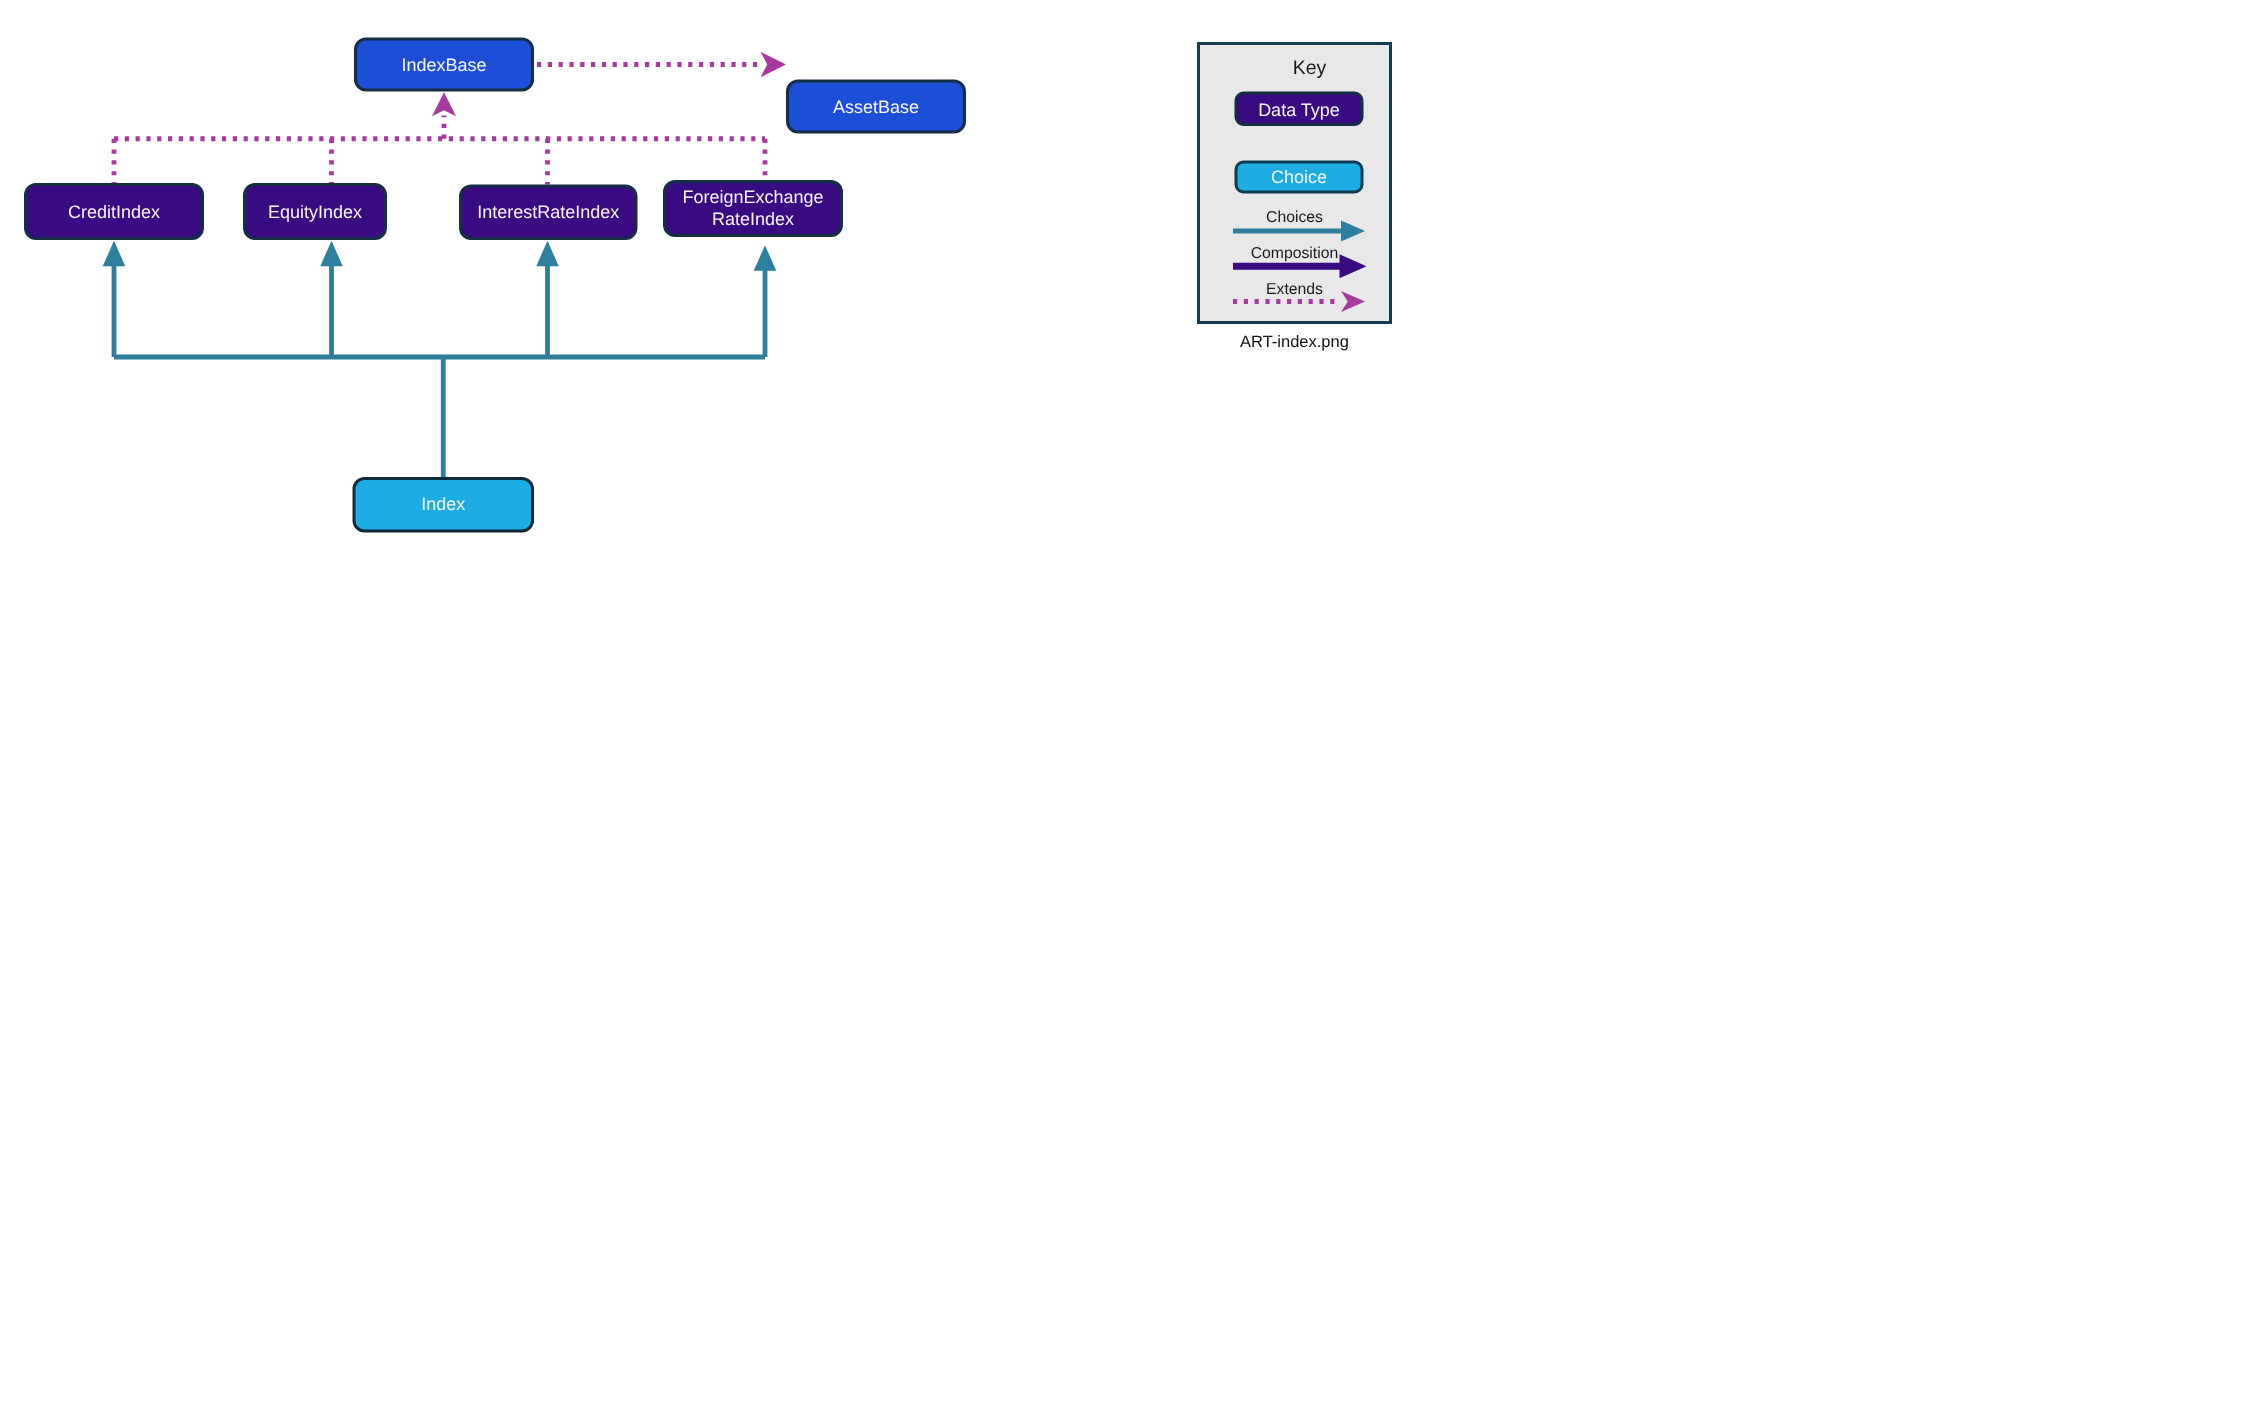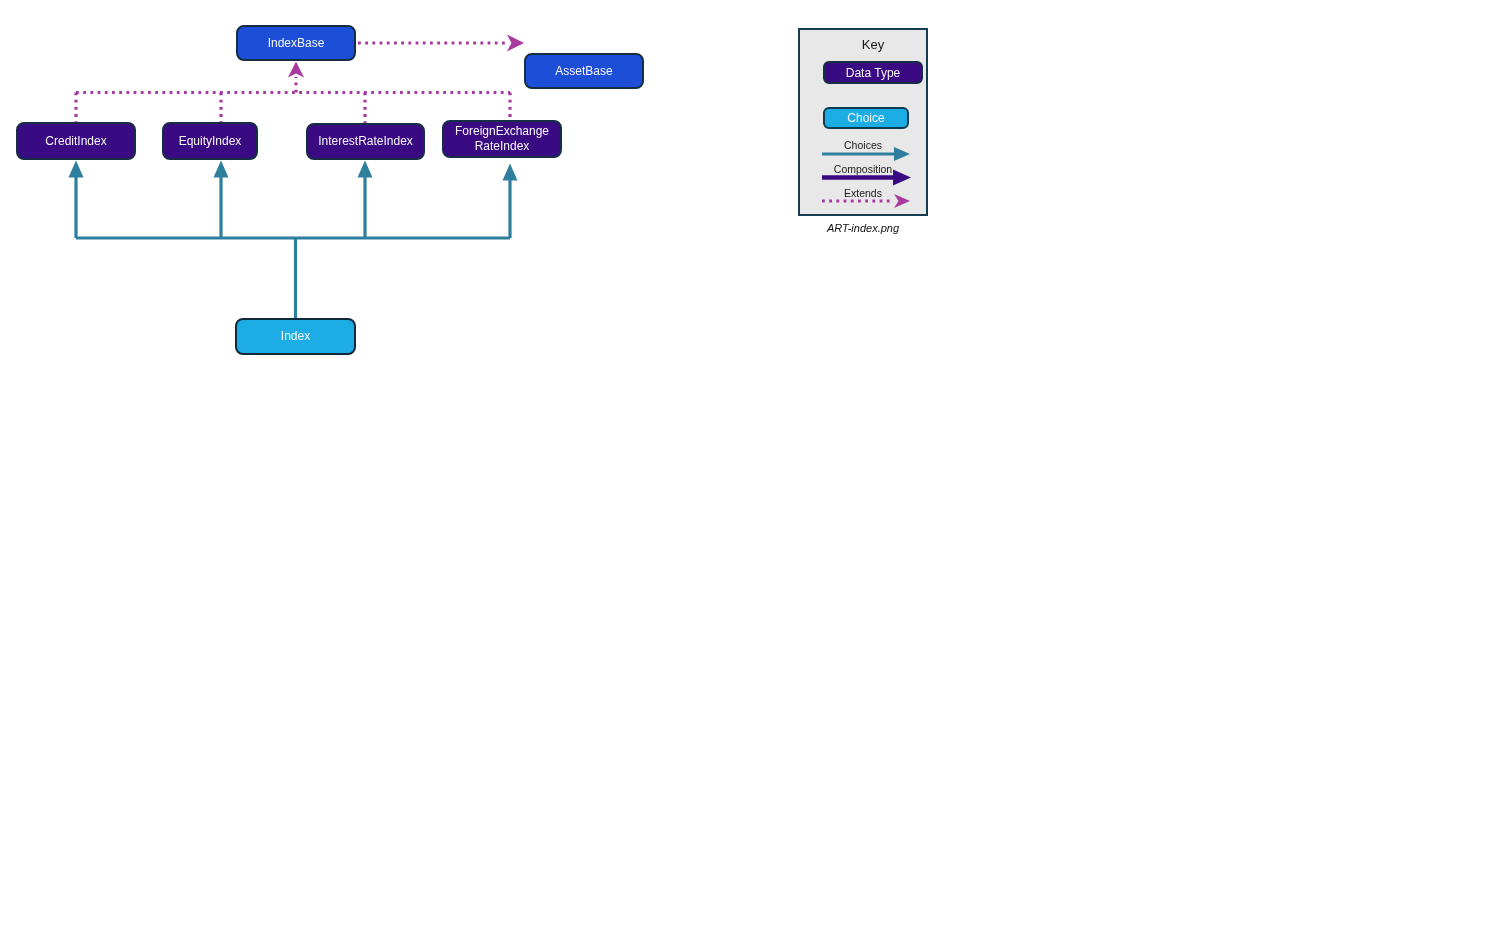--- a/index.html
+++ b/index.html
@@ -35,7 +35,7 @@
     border: 2px solid #152e44; border-radius: 6px;
     color: #f7f7f7; font-size: 12px;
   }
-  .key-datatype { left: 23px; top: 31px; width: 100px; height: 23px; background: #3a0a82; }
+  .key-datatype { left: 23px; top: 31px; width: 86px; height: 23px; background: #3a0a82; }
   .key-choice   { left: 23px; top: 77px; width: 86px; height: 22px; background: #1cade4; border-color: #0d3c50; }
   .key-arrow-label {
     position: absolute; left: 0; width: 100%; text-align: center;

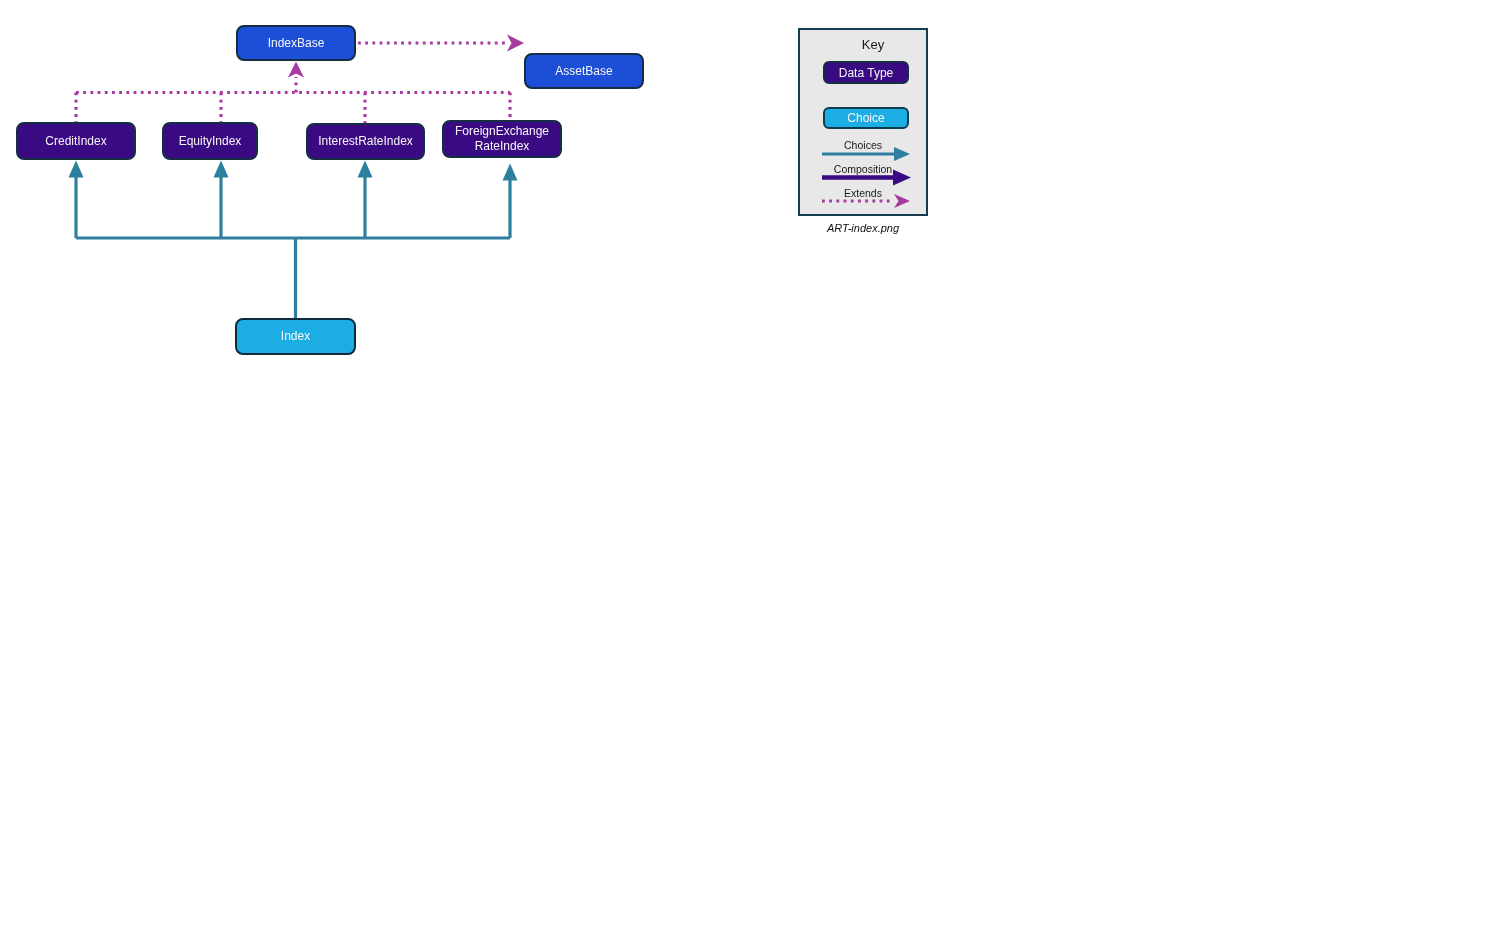--- a/index.html
+++ b/index.html
@@ -45,7 +45,7 @@
 
   .caption {
     position: absolute; left: 798px; top: 222px; width: 130px;
-    text-align: center; font-style: italic; font-size: 11px; color: #111111;
+    text-align: center; font-size: 11px; color: #111111;
     z-index: 2;
   }
 

